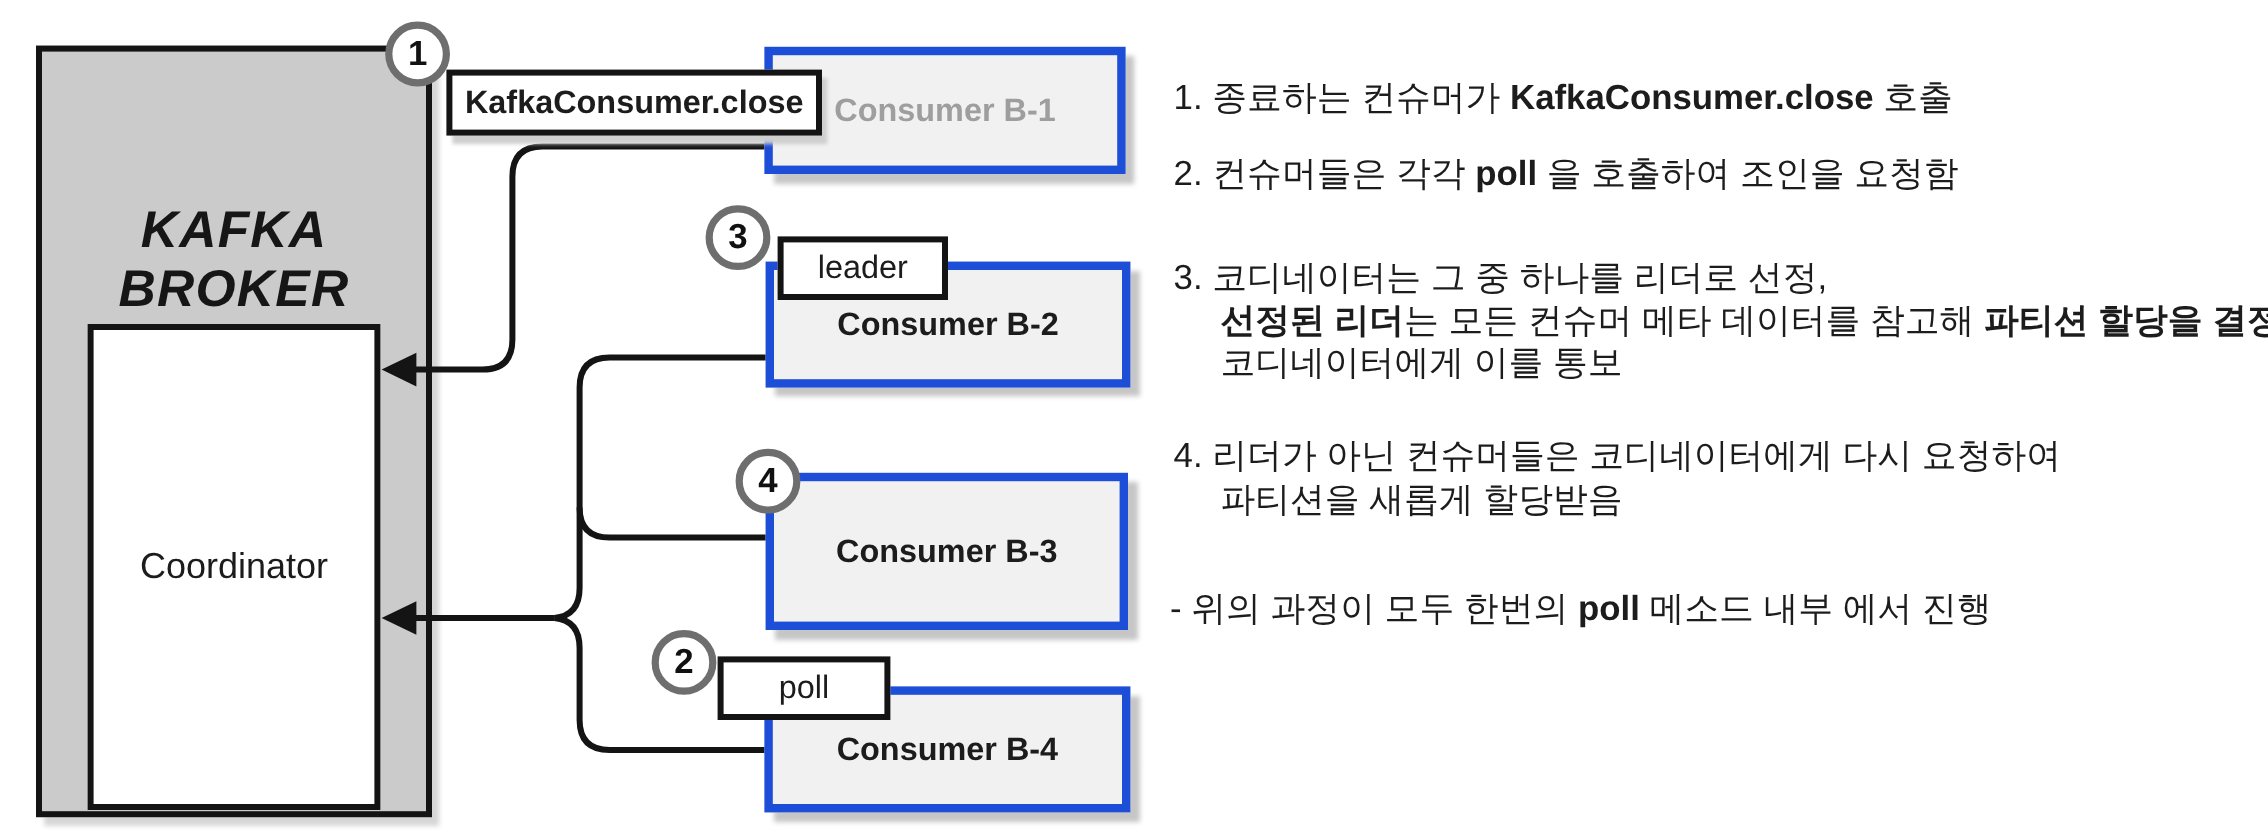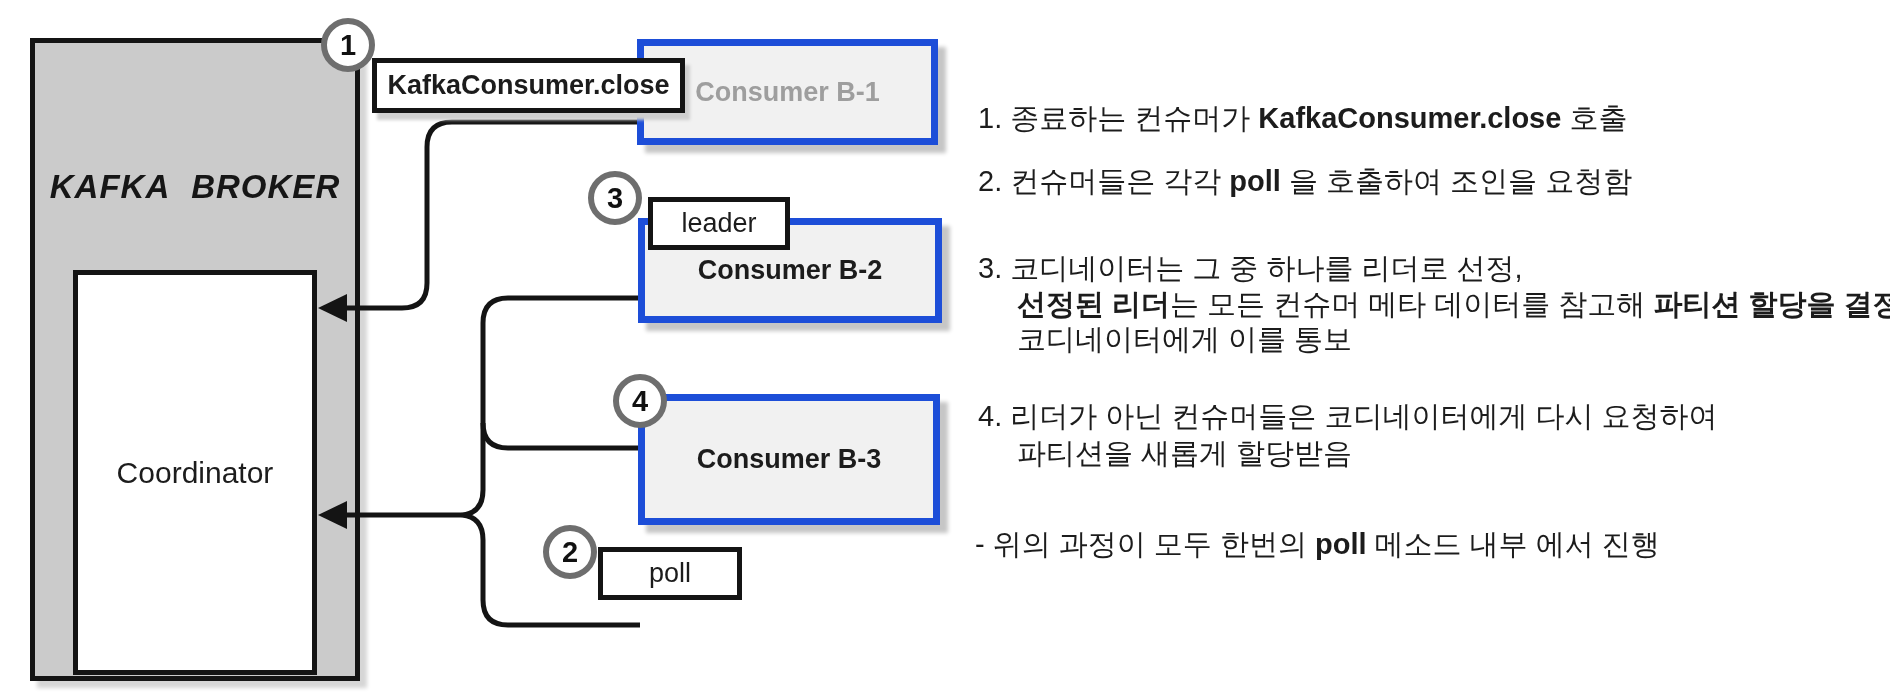--- a/index.html
+++ b/index.html
@@ -52,7 +52,7 @@
 
   
   .note{position:absolute;font-size:29px;line-height:36px;white-space:nowrap;
-          color:#1c1c1c;z-index:1;margin-top:36px;}
+          color:#1c1c1c;z-index:1;}
   .note .b{font-weight:700;}
   .n1{left:978px;top:64px;}
   .n2{left:978px;top:127px;}

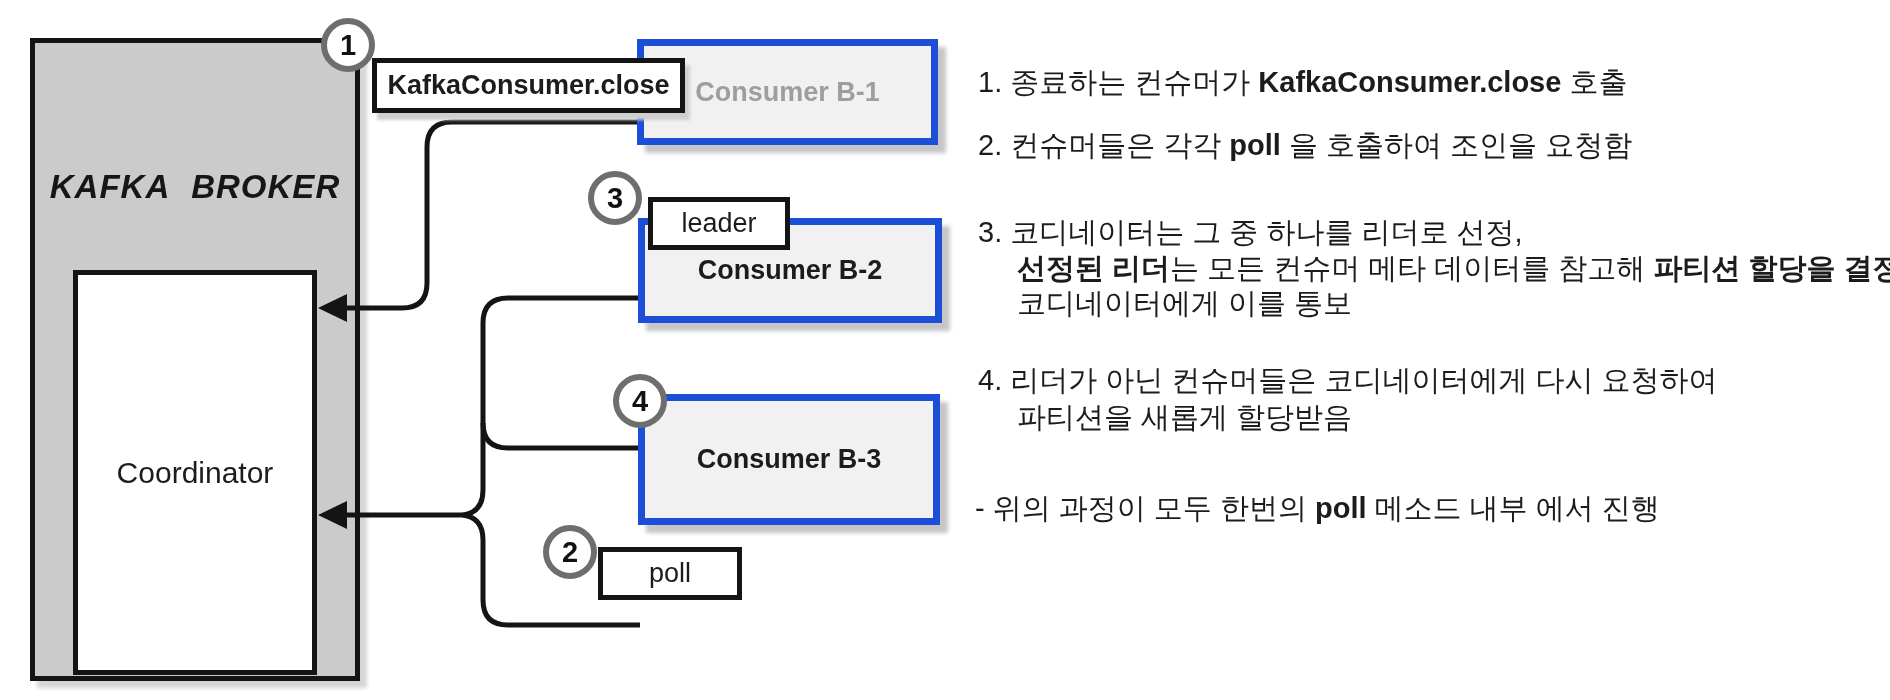--- a/index.html
+++ b/index.html
@@ -14,7 +14,7 @@
   .broker{left:30px;top:38px;width:330px;height:643px;background:#cbcbcb;
           border:5px solid #141414;z-index:1;box-shadow:7px 7px 4px #d6d6d6;}
   .broker-title{left:30px;top:168px;width:330px;text-align:center;z-index:2;
-          font-size:33px;font-weight:700;font-style:italic;letter-spacing:1px;
+          font-size:43px;font-weight:700;font-style:italic;letter-spacing:1px;
           word-spacing:12px;color:#161616;}
   .coordinator{left:73px;top:270px;width:244px;height:405px;background:#ffffff;
           border:5px solid #141414;z-index:1;display:flex;align-items:center;

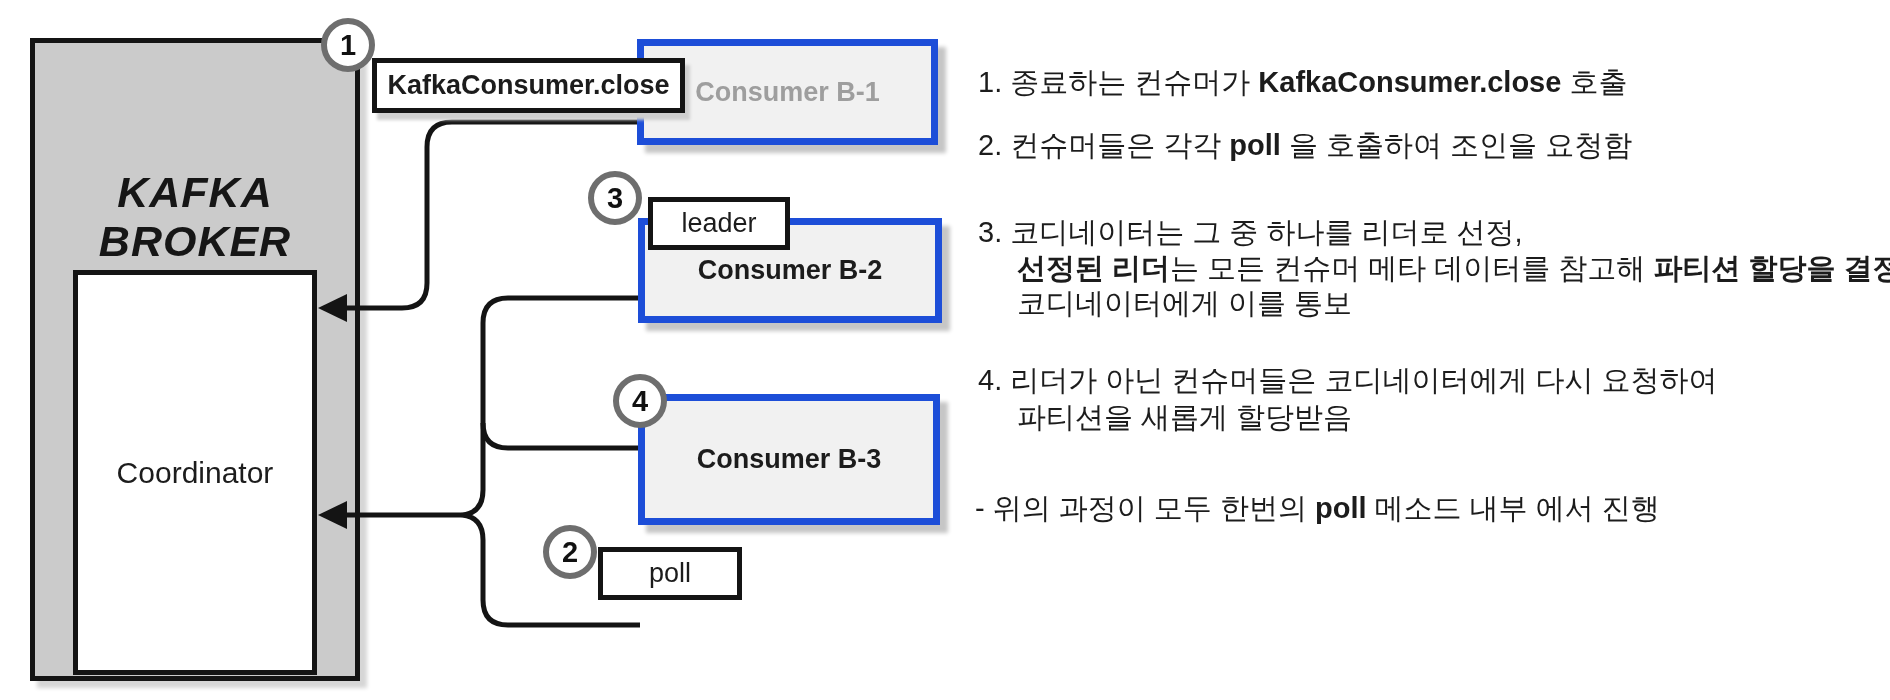--- a/index.html
+++ b/index.html
@@ -96,6 +96,9 @@
   <div class="abs consumer b3">
     <span class="lbl">Consumer B-3</span>
   </div>
+  <div class="abs consumer b4">
+    <span class="lbl">Consumer B-4</span>
+  </div>
 
   <div class="abs tag close-tag">
     <span>KafkaConsumer.close</span>

